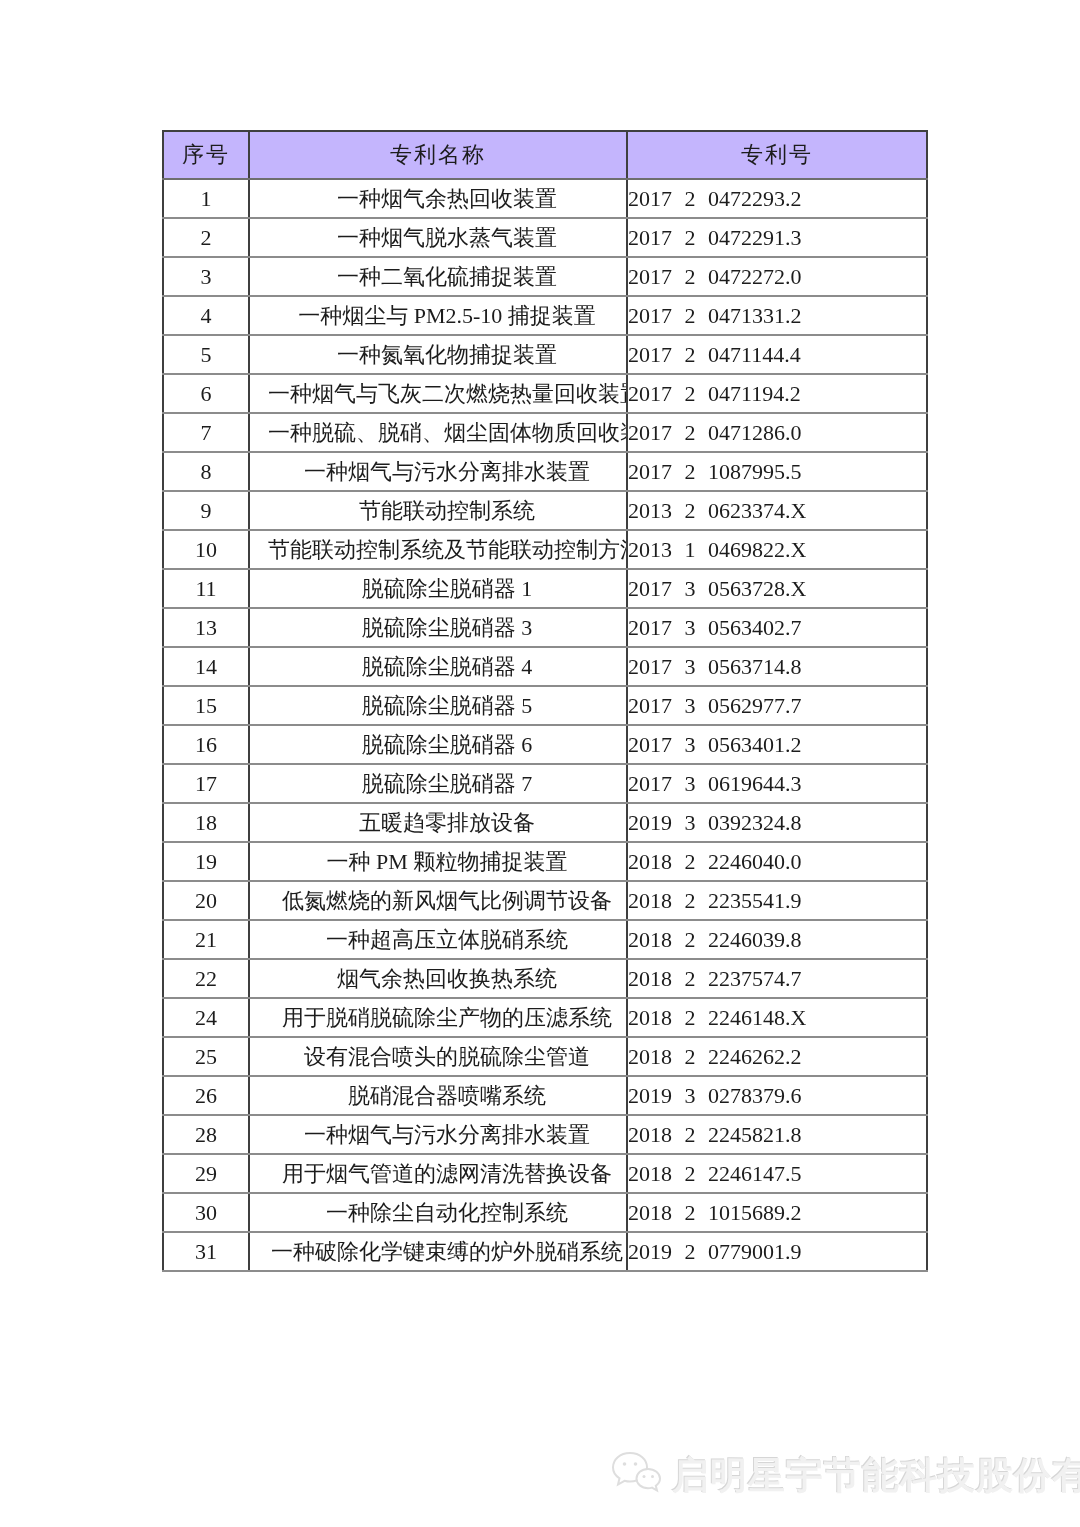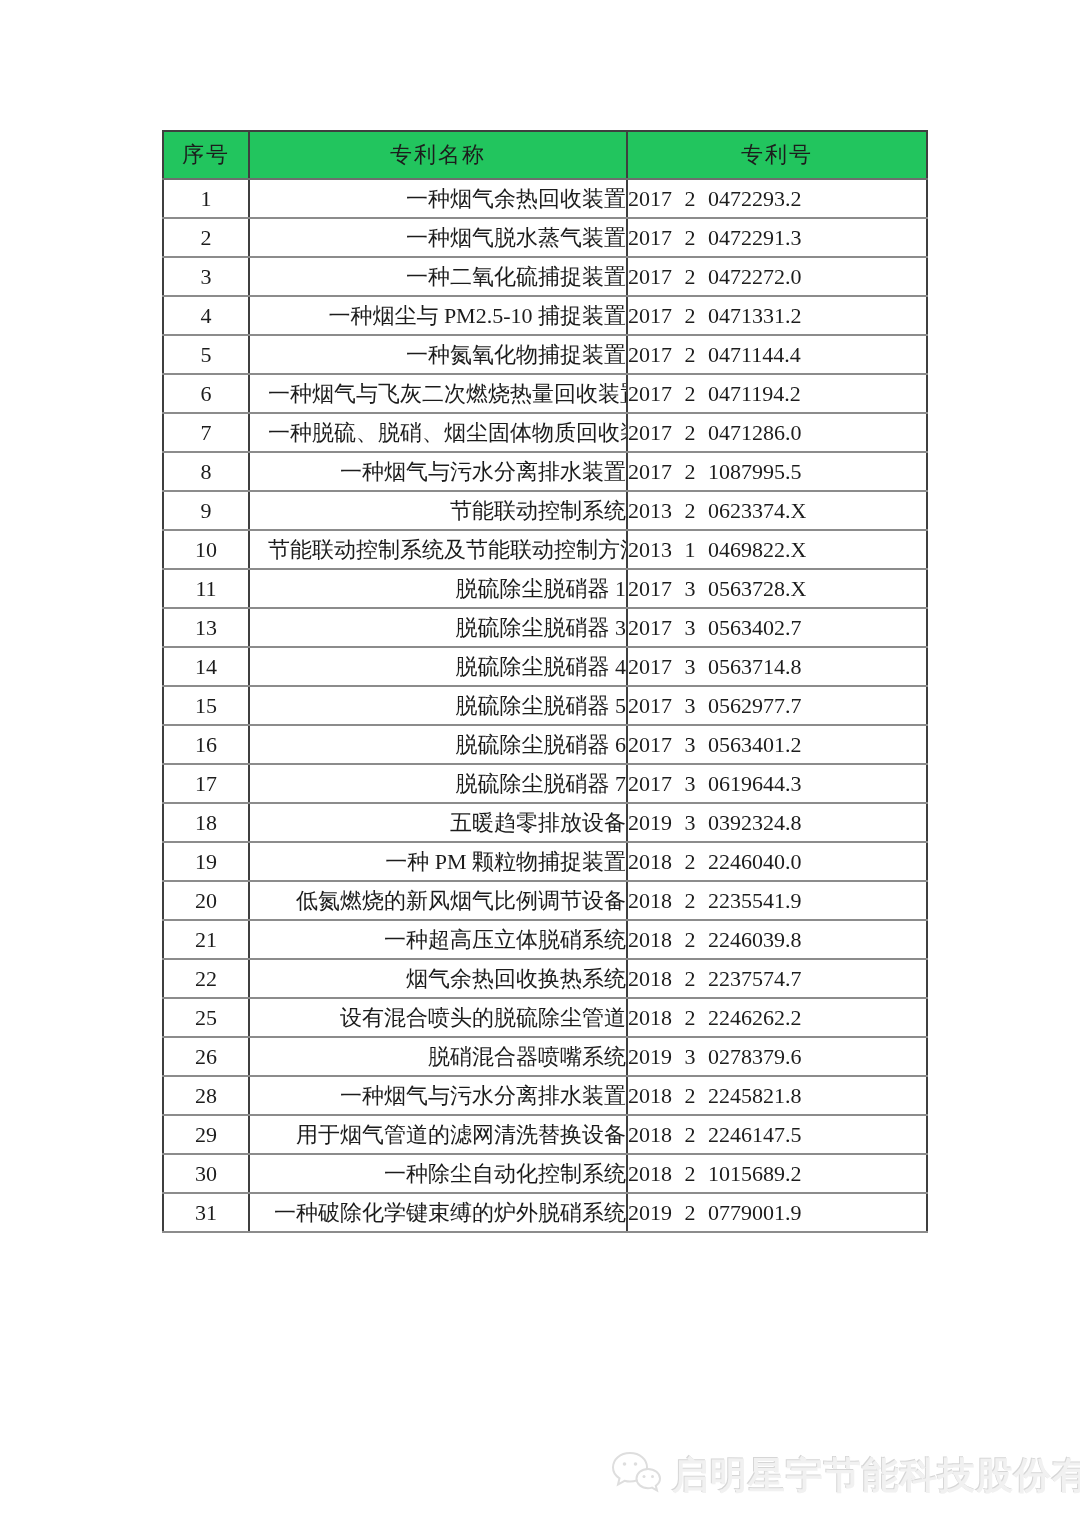--- a/index.html
+++ b/index.html
@@ -27,7 +27,7 @@
   table.patent-table col.c-name { width: 378px; }
   table.patent-table col.c-pat  { width: 300px; }
   table.patent-table th {
-    background: #22c55e;
+    background: #c4b5fd;
     height: 48px;
     font-size: 22px;
     font-weight: normal;

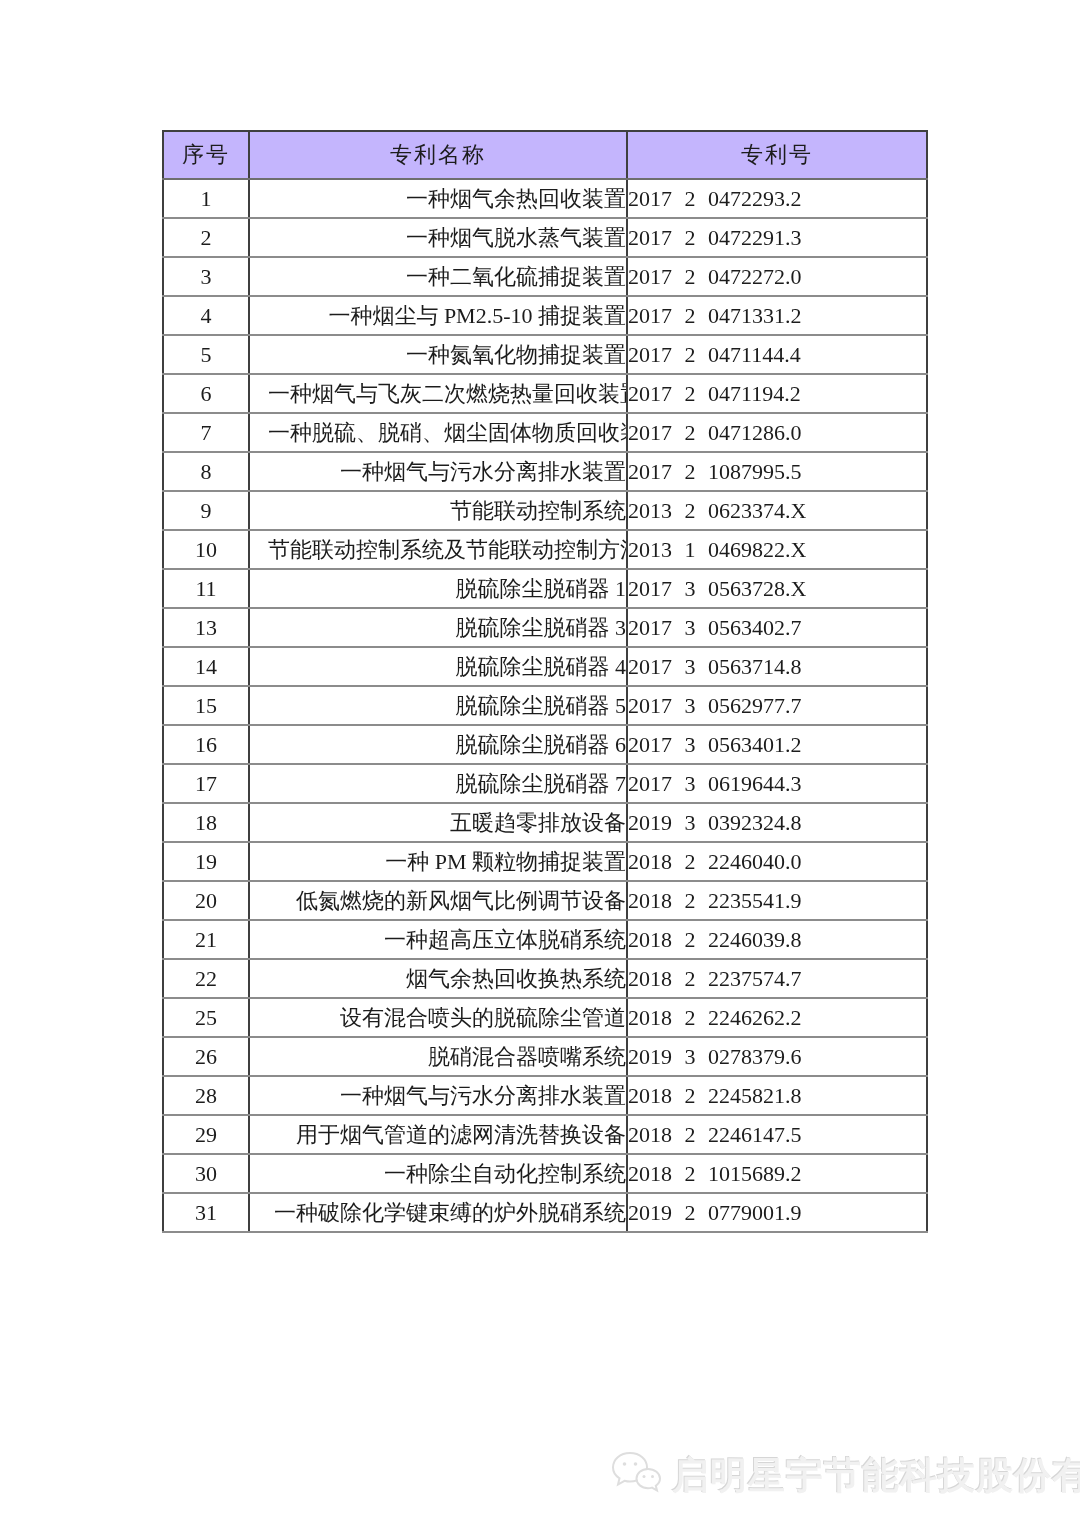--- a/index.html
+++ b/index.html
@@ -57,7 +57,7 @@
     font-size: 21px;
   }
   td.col-name {
-    text-align: right;
+    text-align: center;
     padding-left: 18px;
   }
   td.col-pat {

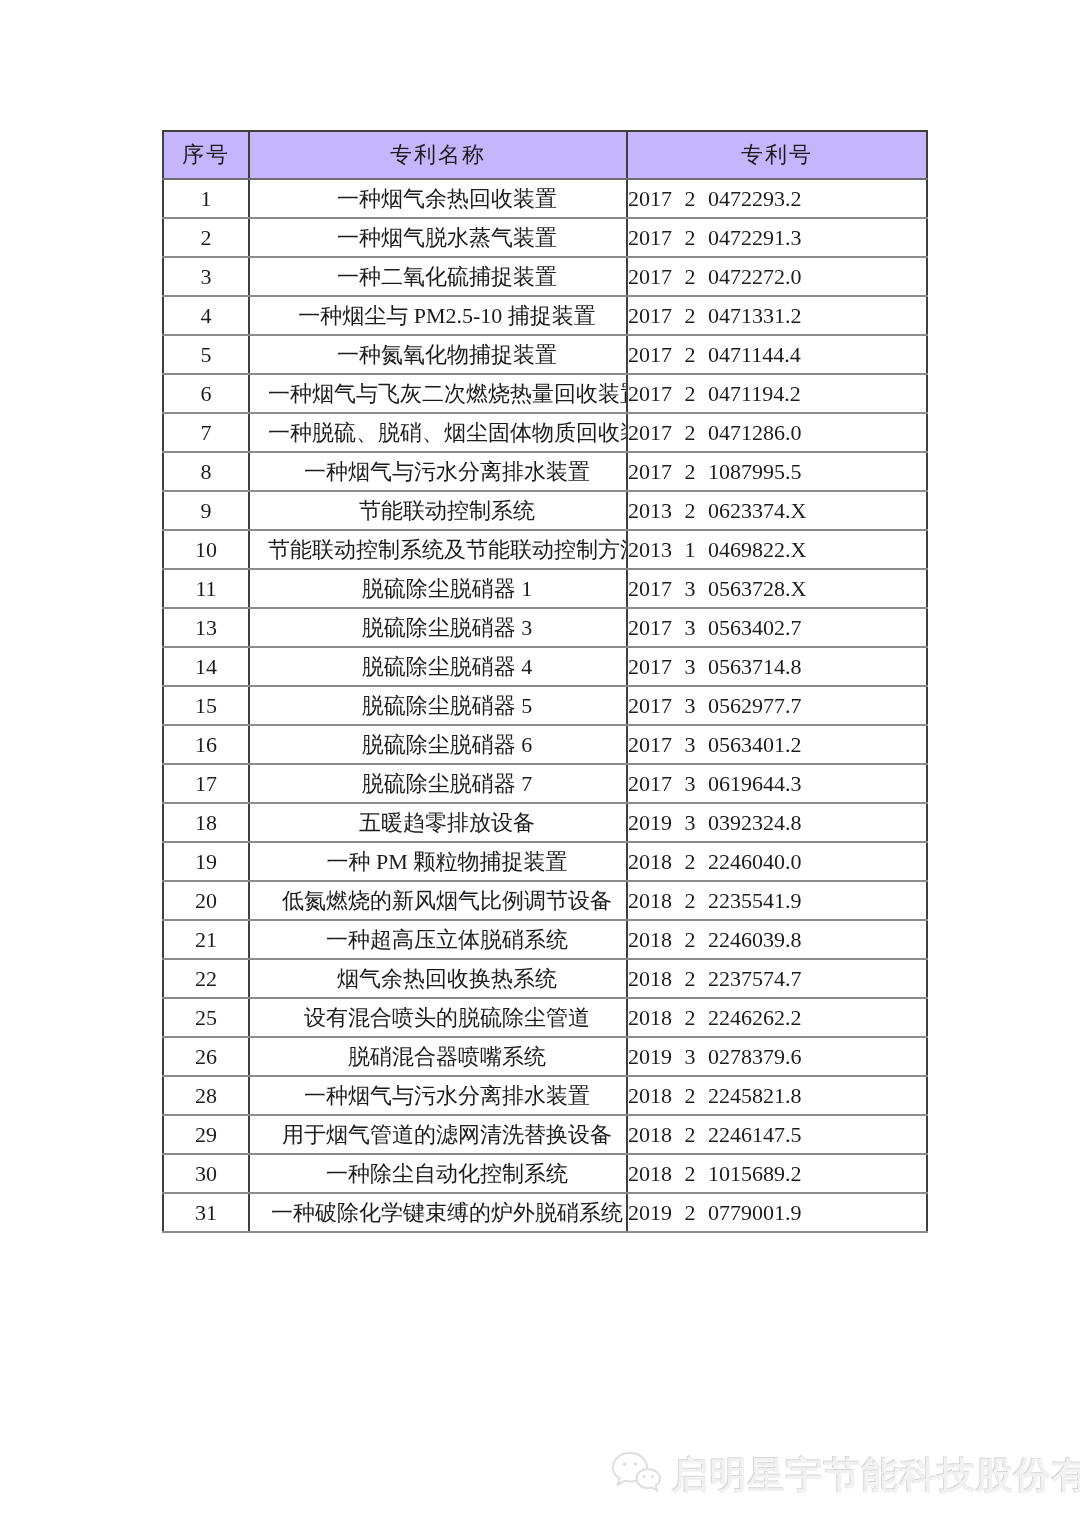--- a/index.html
+++ b/index.html
@@ -205,6 +205,11 @@
           <td class="col-no">22</td>
           <td class="col-name">烟气余热回收换热系统</td>
           <td class="col-pat">2018 2 2237574.7</td>
+        </tr>
+        <tr>
+          <td class="col-no">24</td>
+          <td class="col-name">用于脱硝脱硫除尘产物的压滤系统</td>
+          <td class="col-pat">2018 2 2246148.X</td>
         </tr>
         <tr>
           <td class="col-no">25</td>

